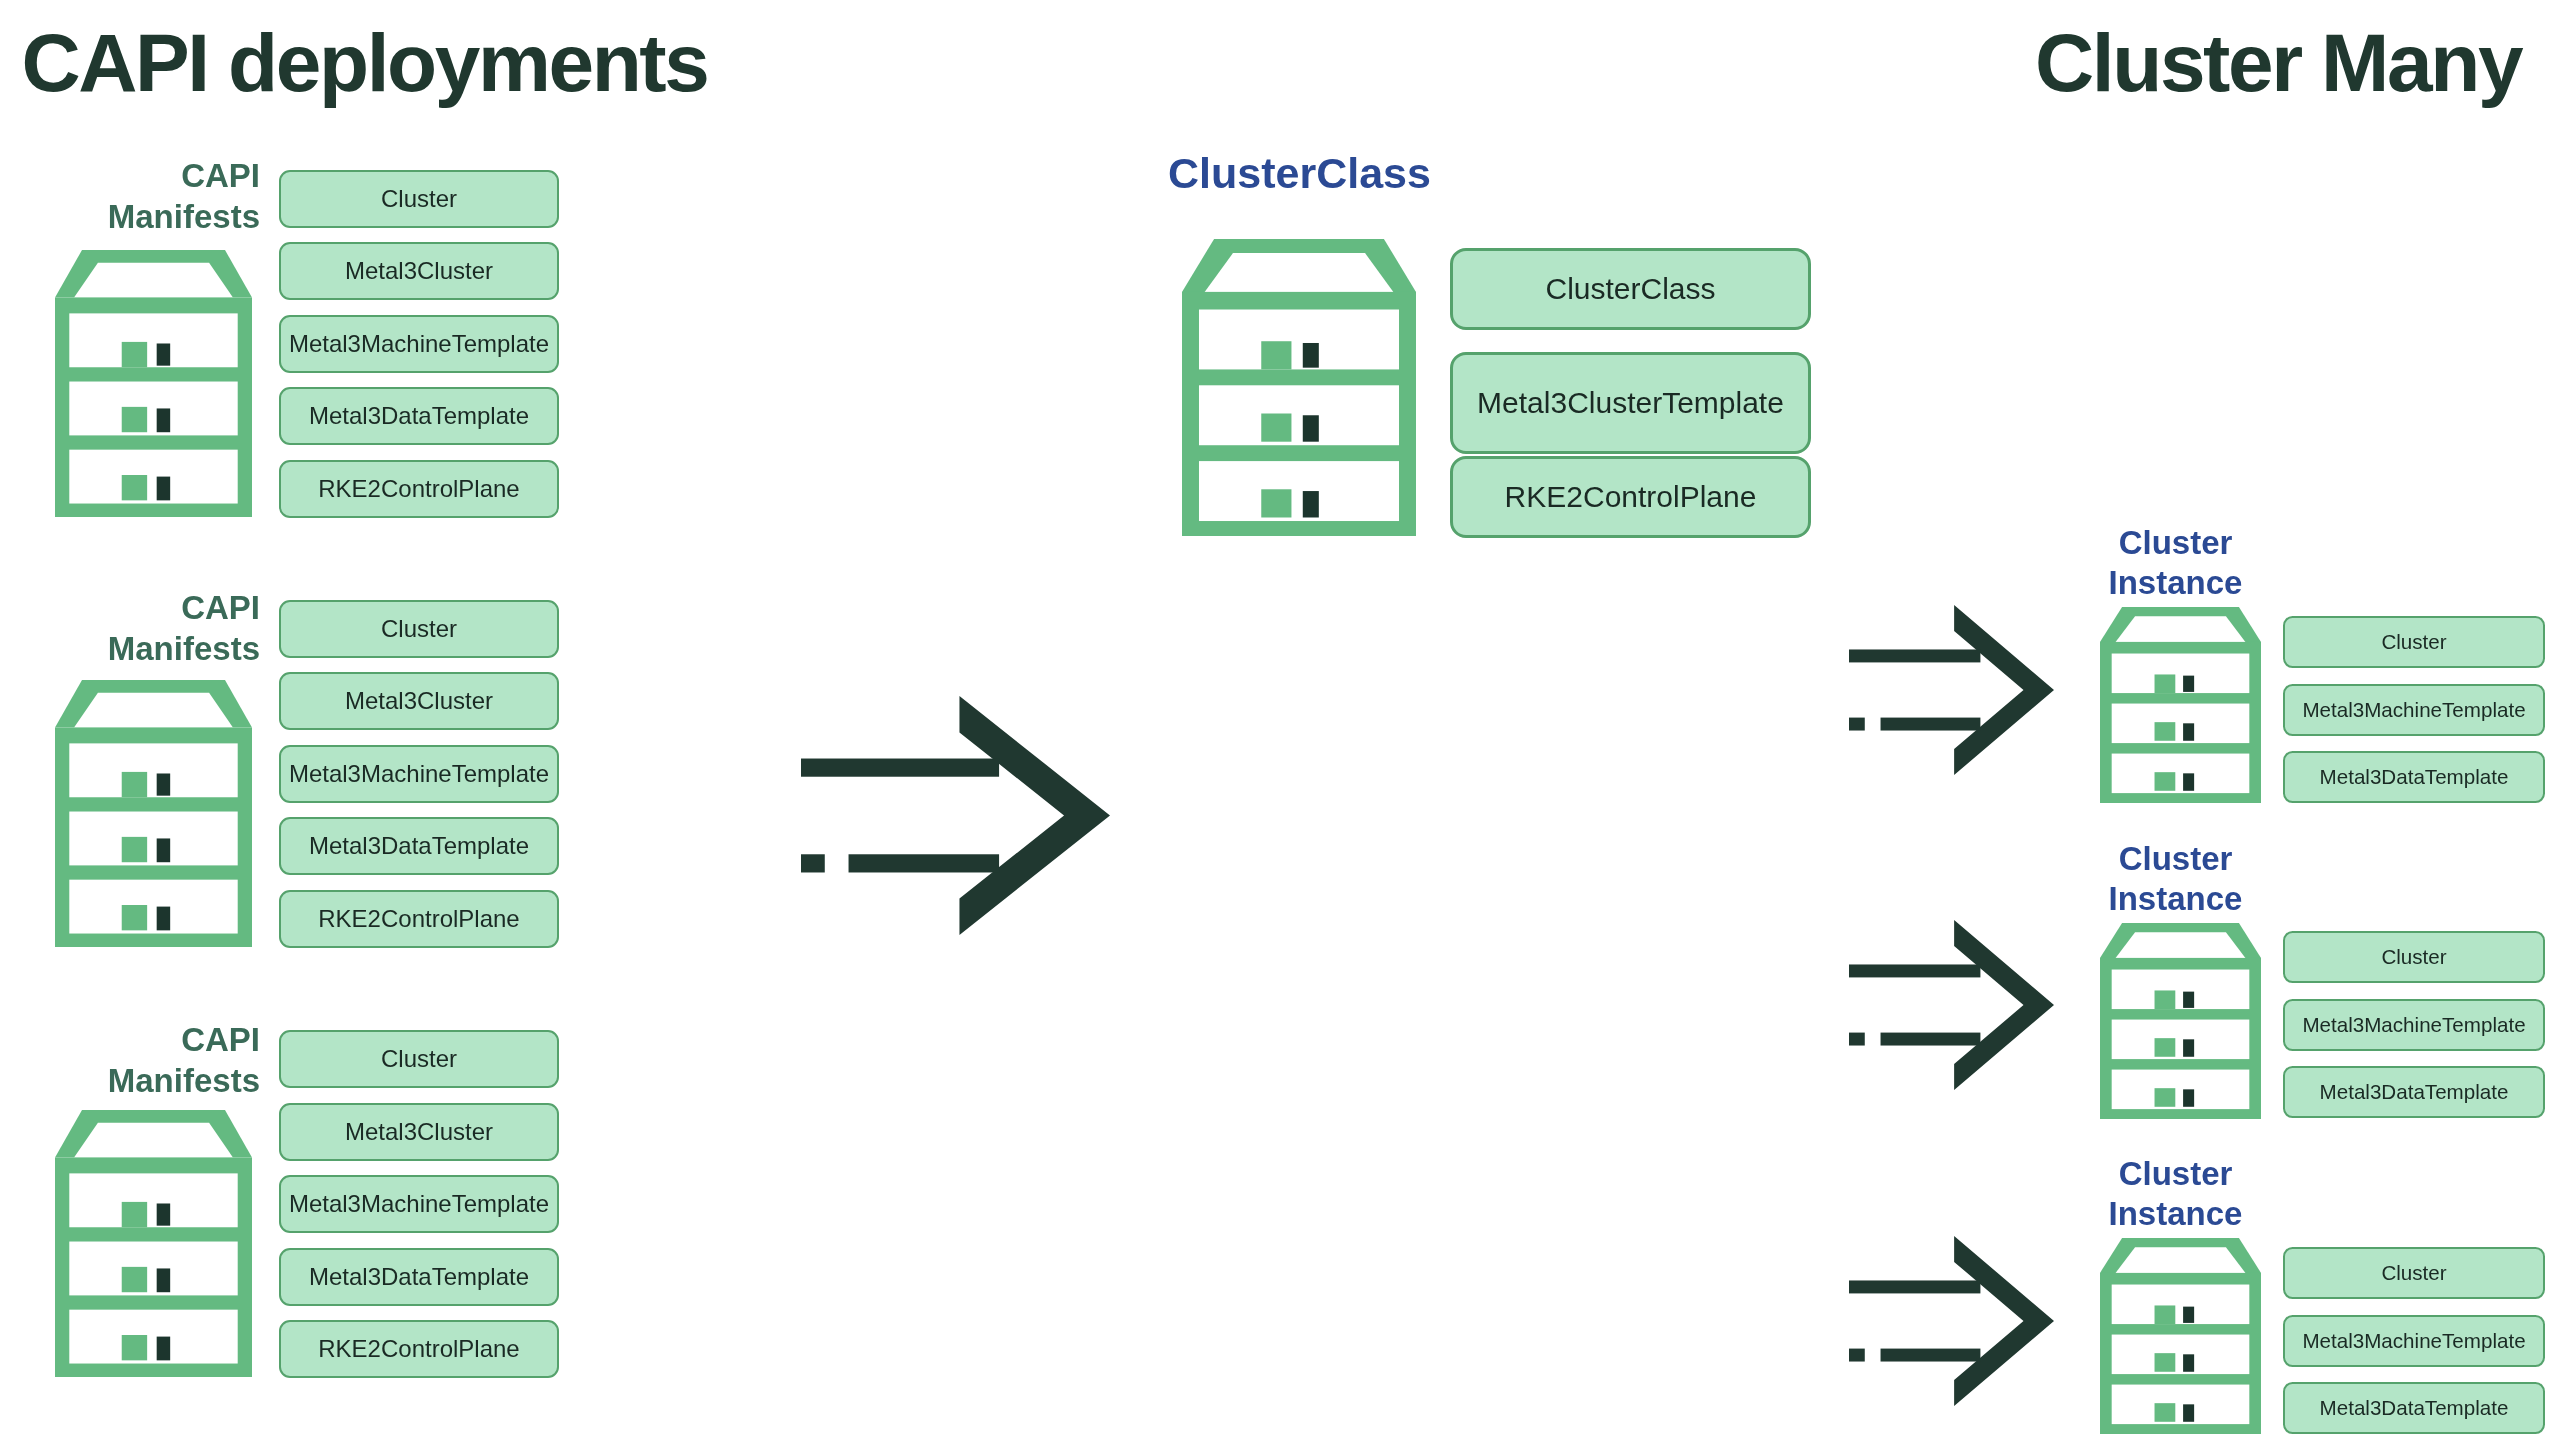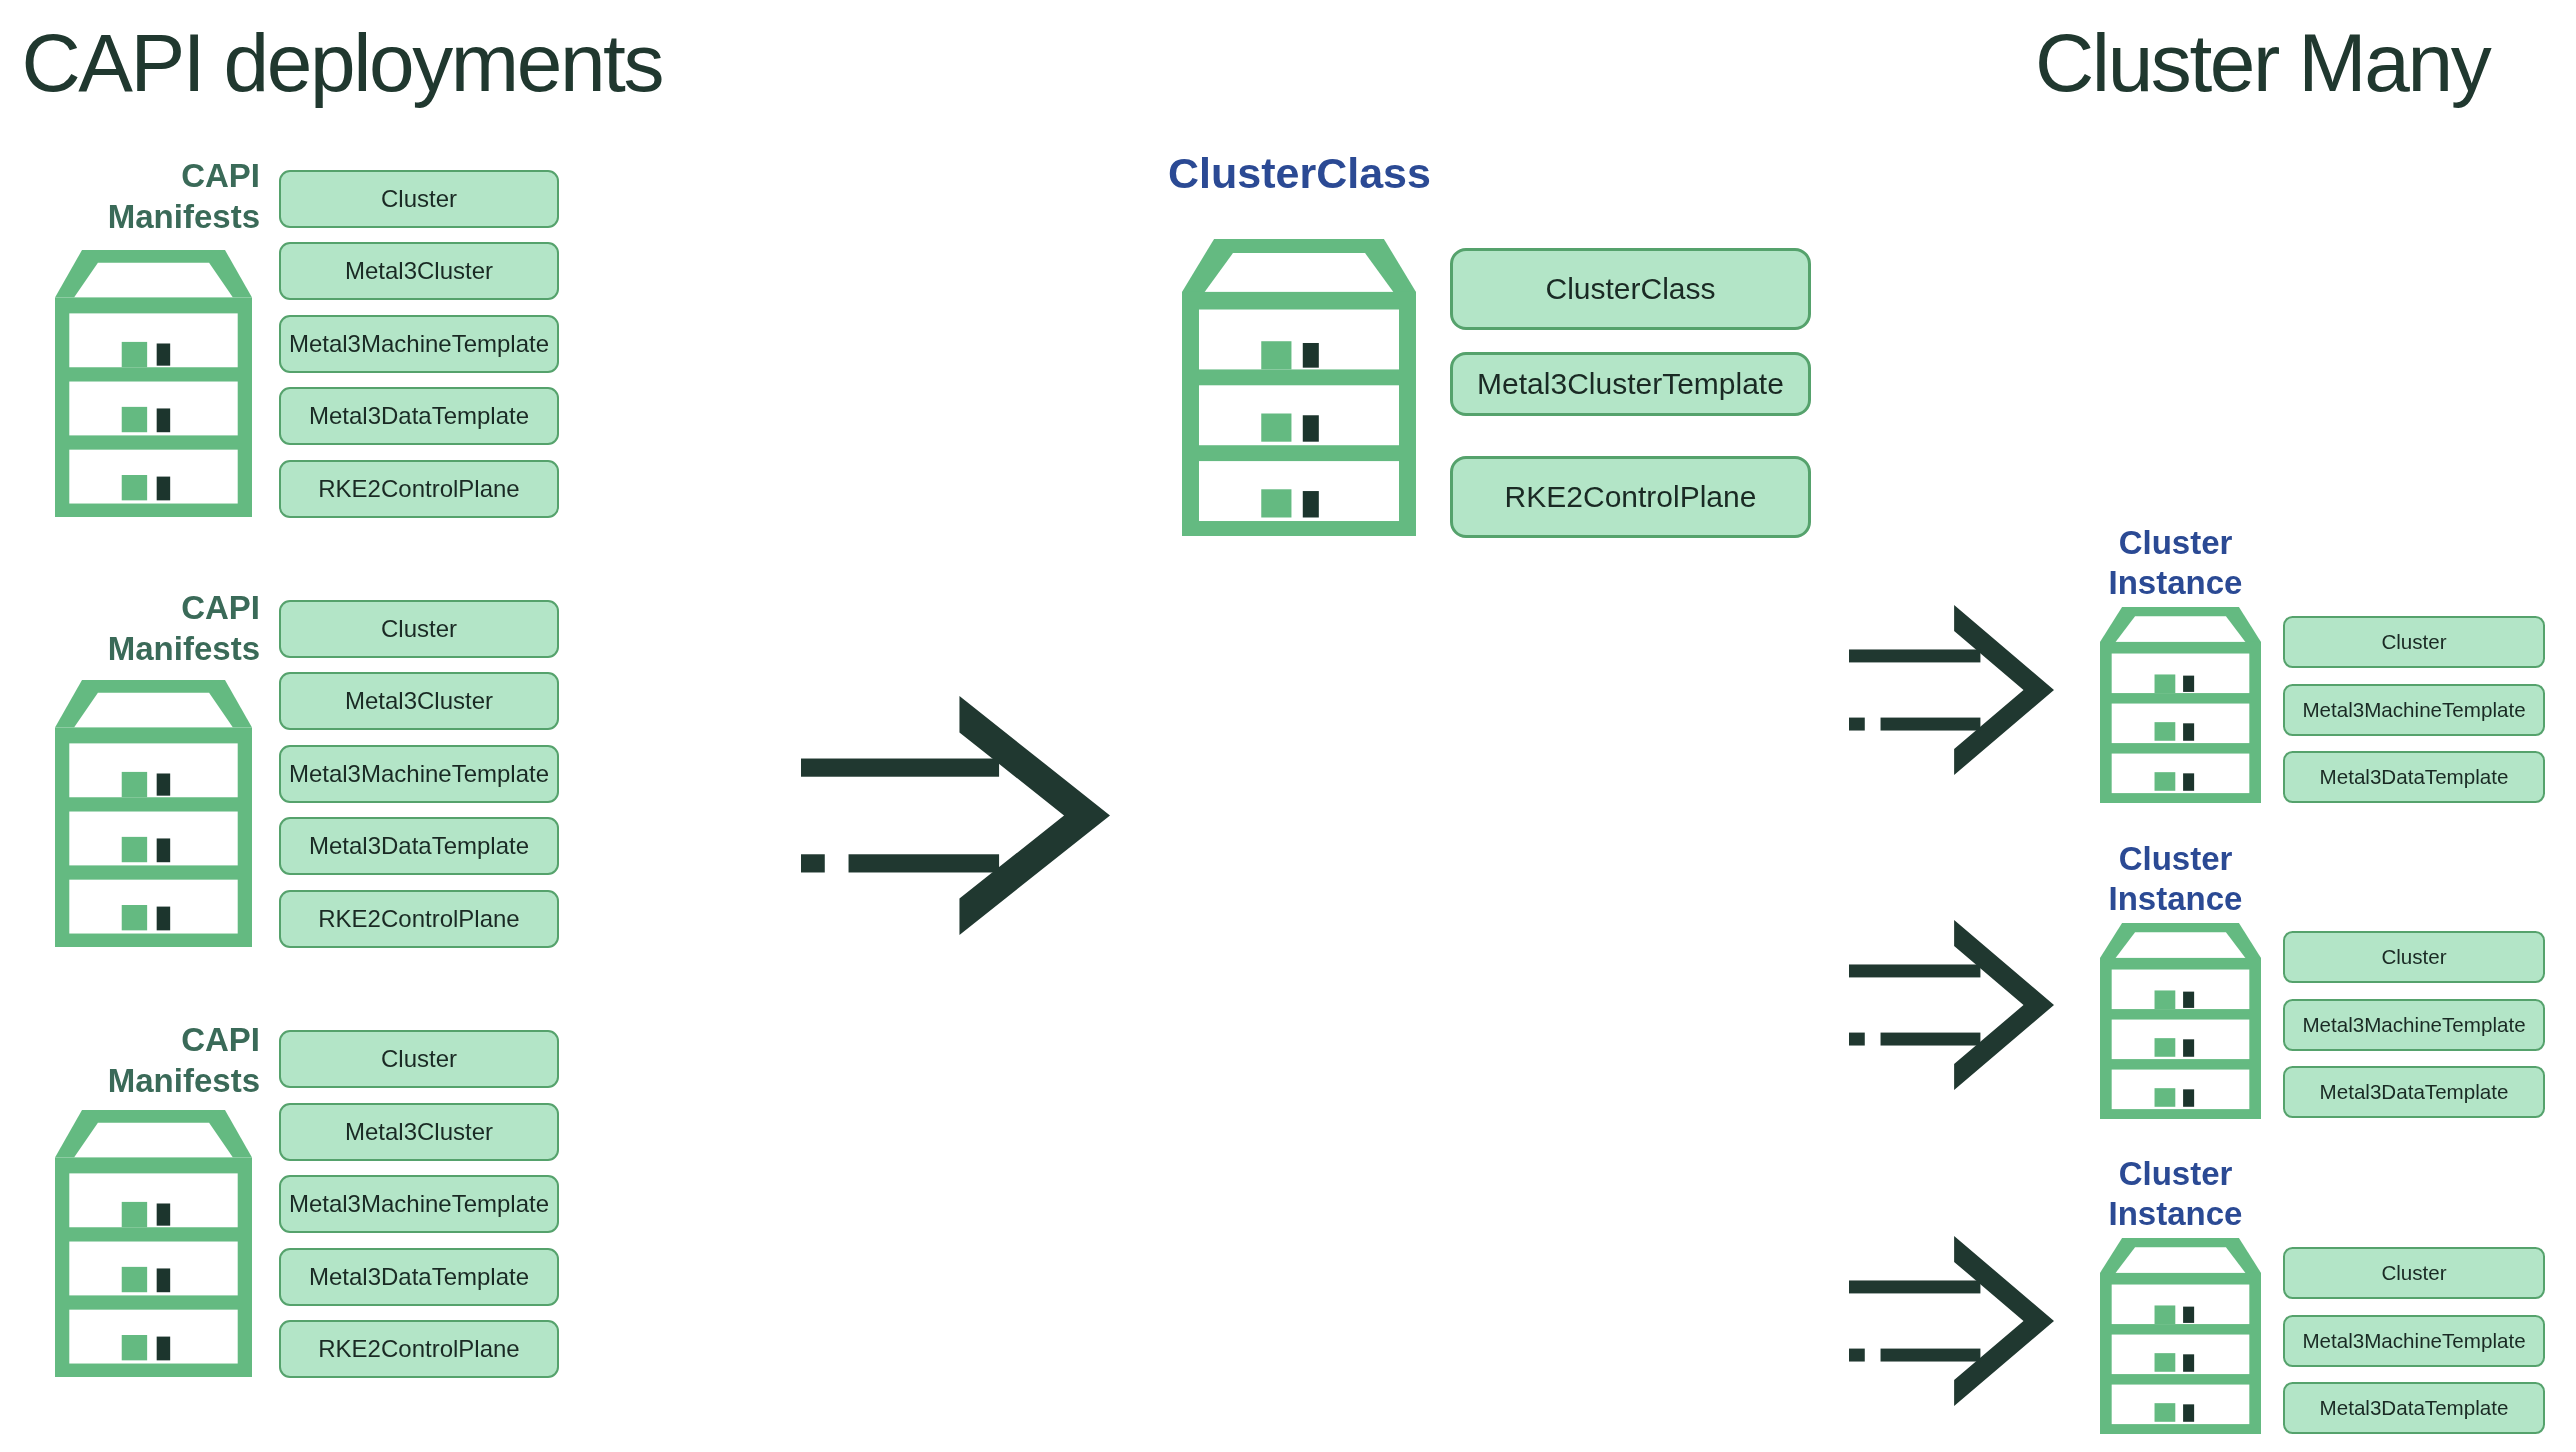--- a/index.html
+++ b/index.html
@@ -9,7 +9,7 @@
   }
   .abs { position:absolute; }
   .h1 {
-    font-size:82px; font-weight:400; color:#20382f;
+    font-size:82px; font-weight:700; color:#20382f;
     letter-spacing:-2.4px; line-height:1; white-space:nowrap;
   }
   .group-label {

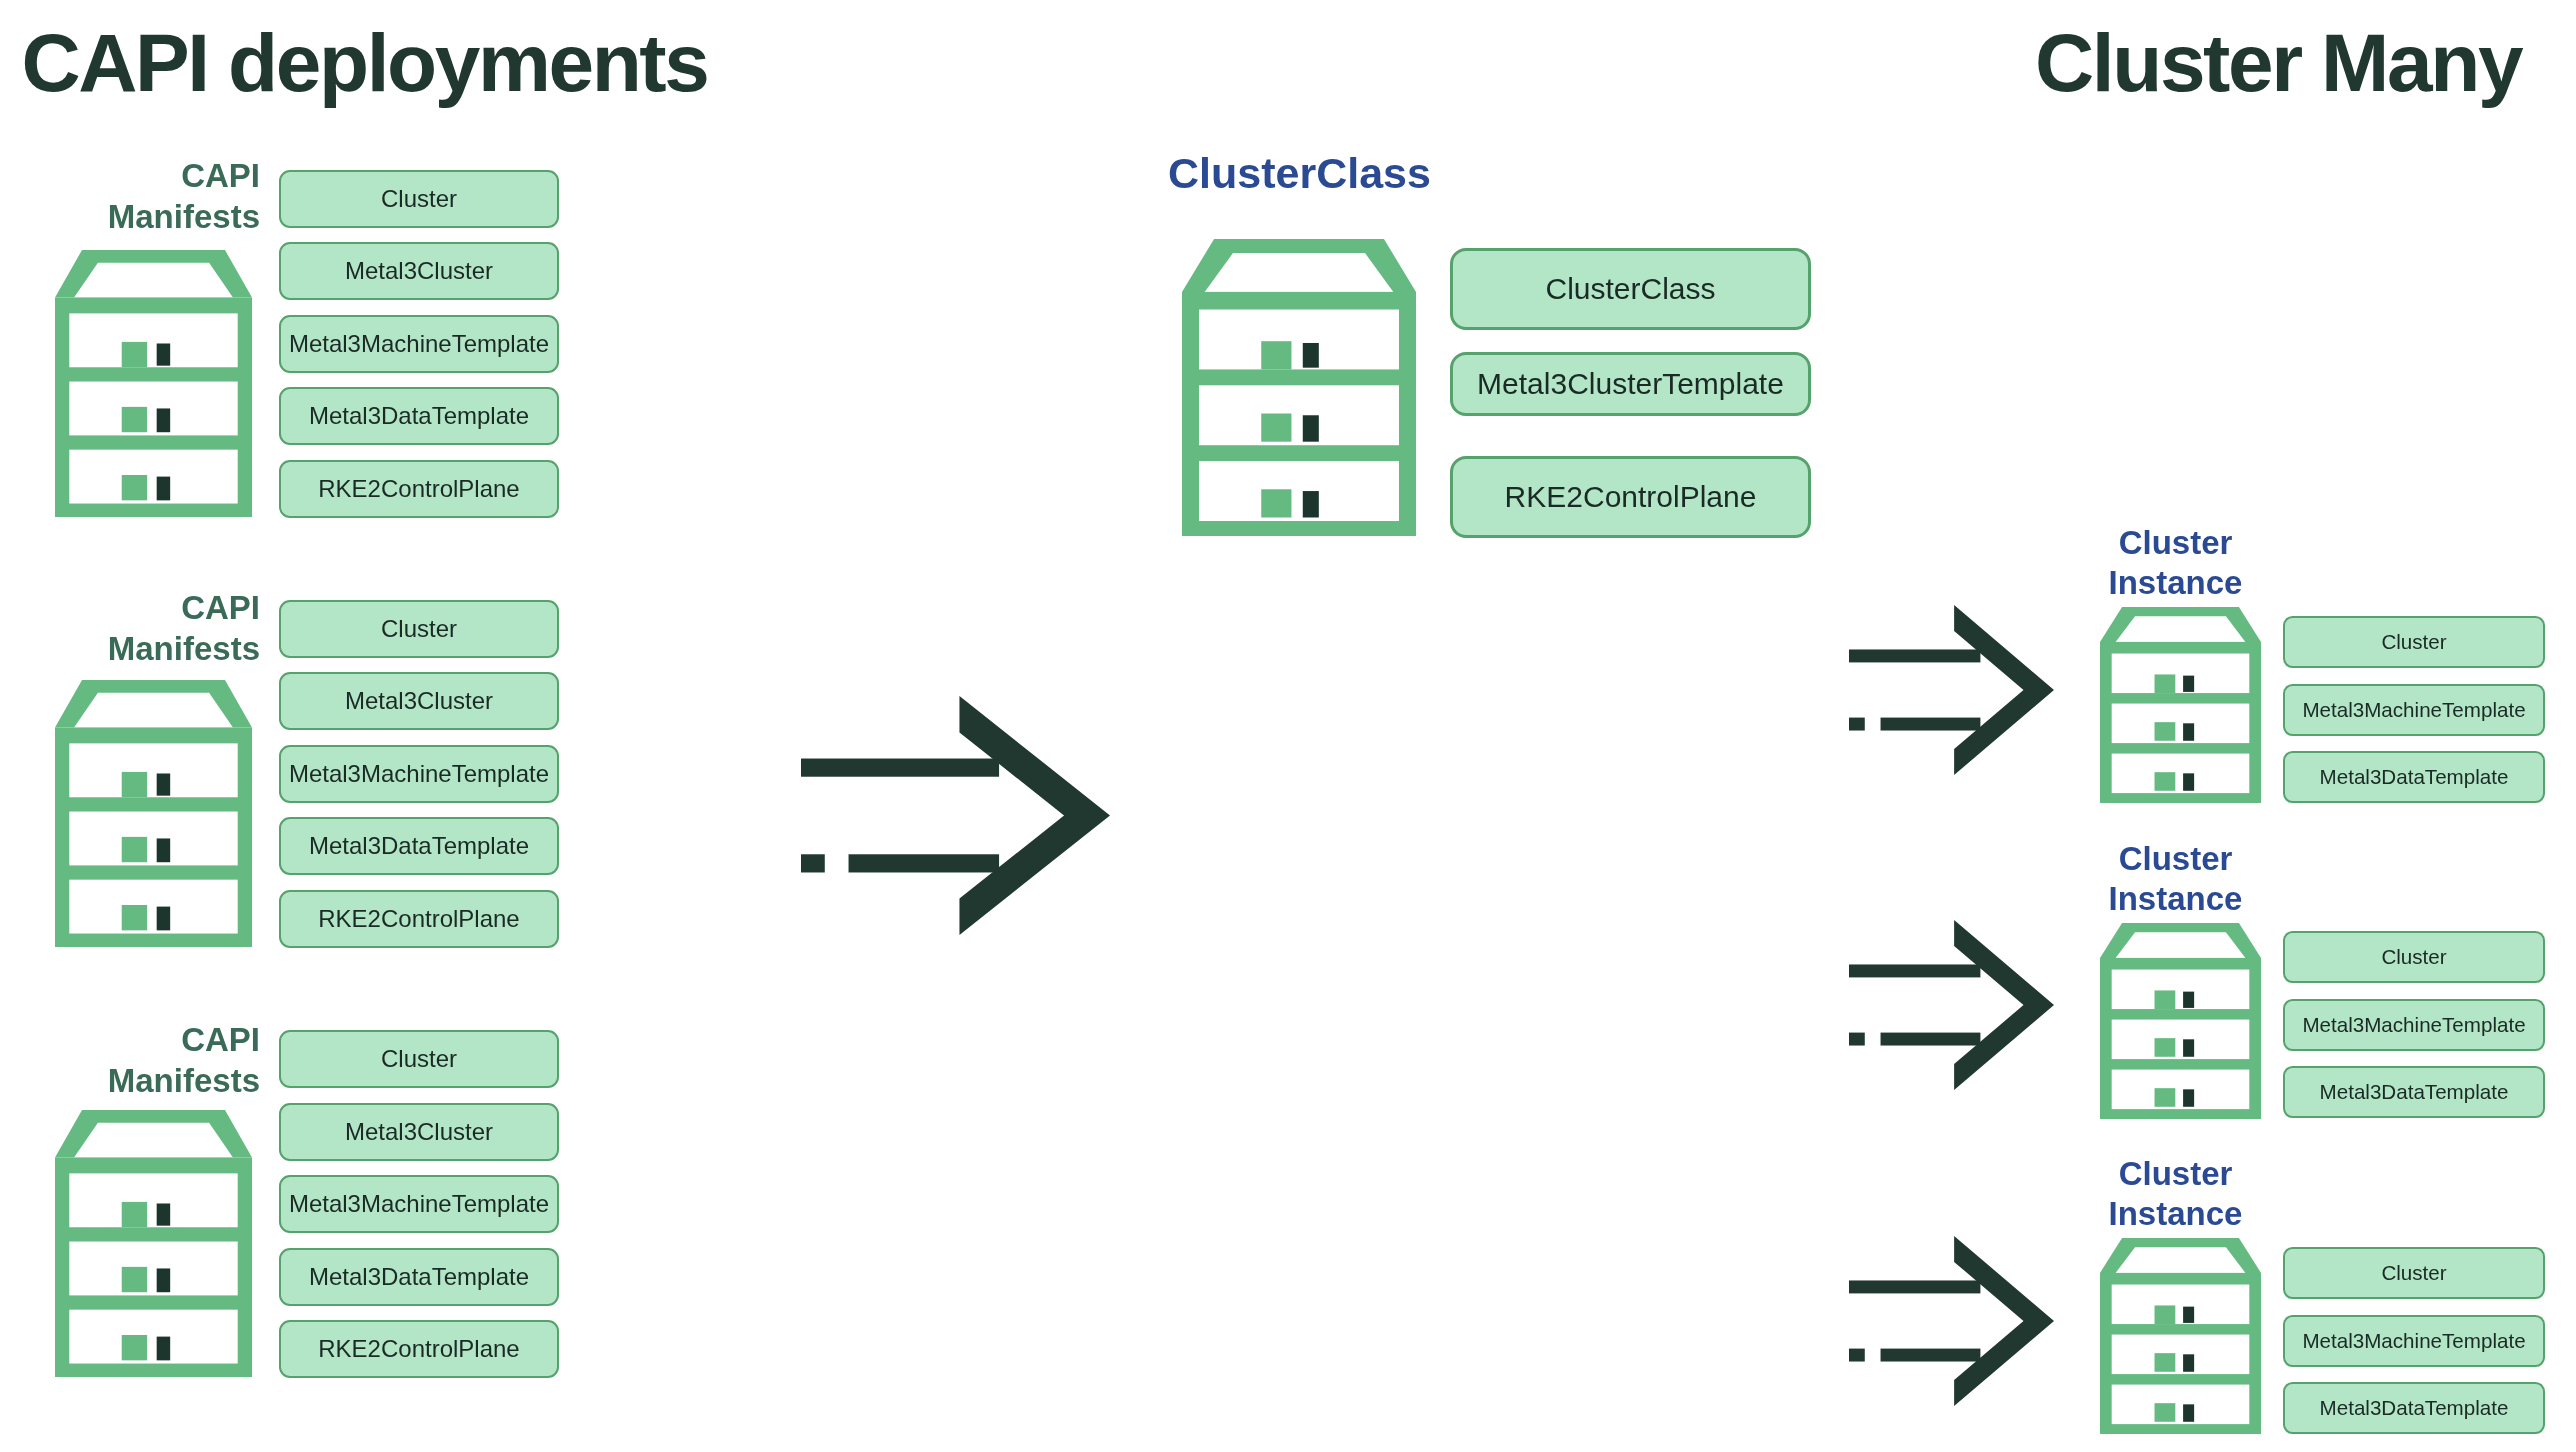--- a/index.html
+++ b/index.html
@@ -137,7 +137,7 @@
     <rect fill="#1c352d" x="128" y="286" width="17" height="30"></rect>
   </svg>
   <div class="abs pill pill-m" style="left:1450px; top:248px; width:361px; height:82px;">ClusterClass</div>
-  <div class="abs pill pill-m" style="left:1450px; top:352px; width:361px; height:64px;">Metal3ClusterTemplate</div>
+  <div class="abs pill pill-m" style="left:1450px; top:352px; width:361px; height:102px;">Metal3ClusterTemplate</div>
   <div class="abs pill pill-m" style="left:1450px; top:456px; width:361px; height:82px;">RKE2ControlPlane</div>
 
   <div class="abs instance-label" style="left:2070px; top:523px; width:211px;">

